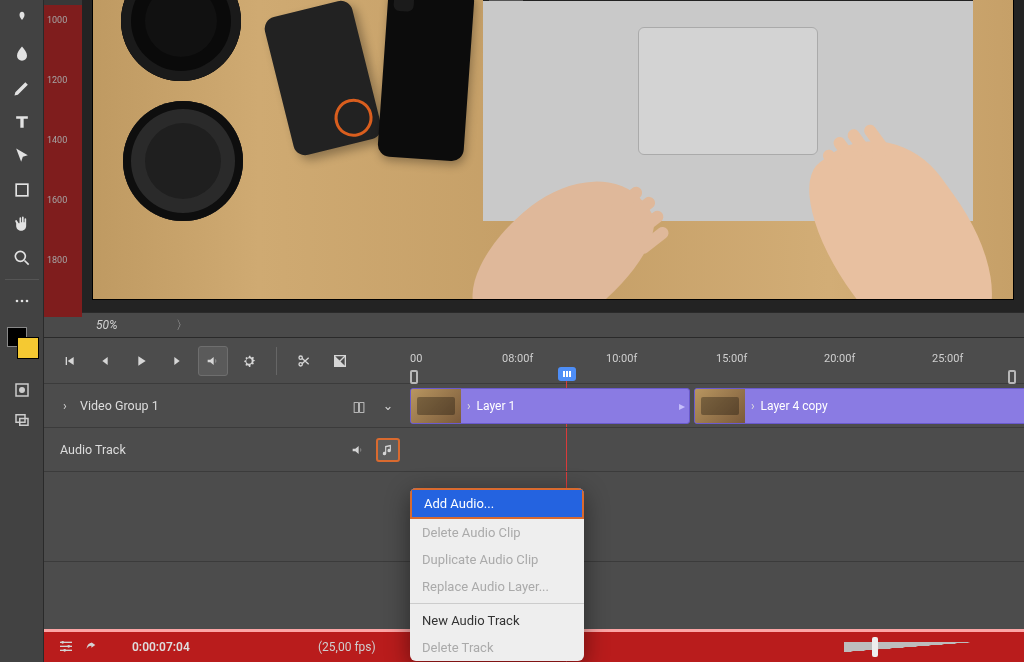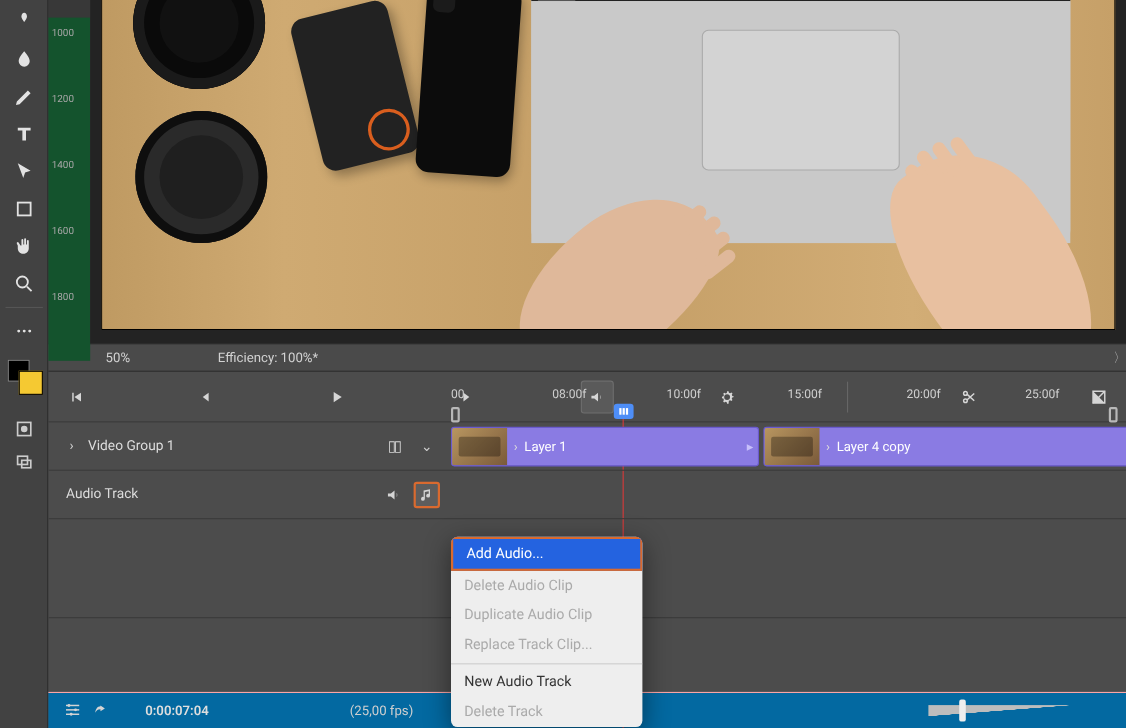--- a/index.html
+++ b/index.html
@@ -78,10 +78,10 @@
   }
   .ruler-v {
     position: absolute;
-    left: 0; top: 16px;
+    left: 0; top: 5px;
     width: 38px;
     height: 312px;
-    background: #14532d;
+    background: #7f1d1d;
     font-size: 8px;
     color: #888;
     overflow: hidden;

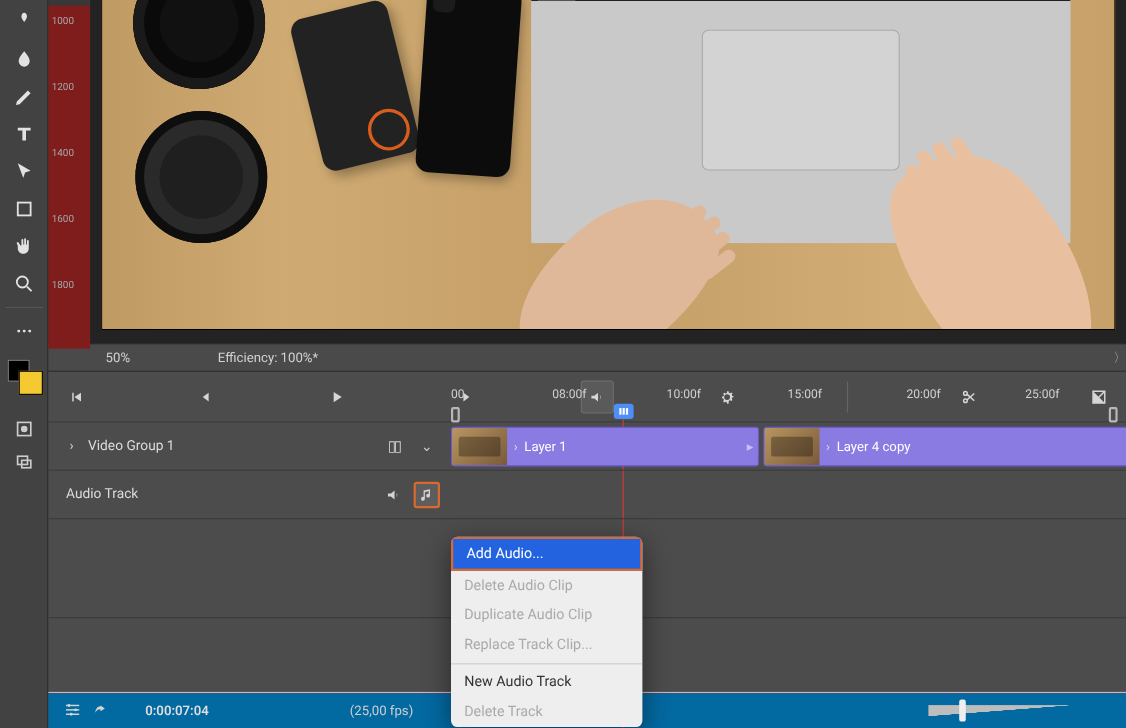--- a/index.html
+++ b/index.html
@@ -132,7 +132,7 @@
     padding-left: 52px;
     color: #d2d2d2;
   }
-  .status-zoom { width: 70px; }
+  .status-zoom { width: 70px; font-style: italic; }
   .status-eff { margin-left: 32px; flex:1; }
   .status-chev { margin-left: 10px; color:#aaa; }
   

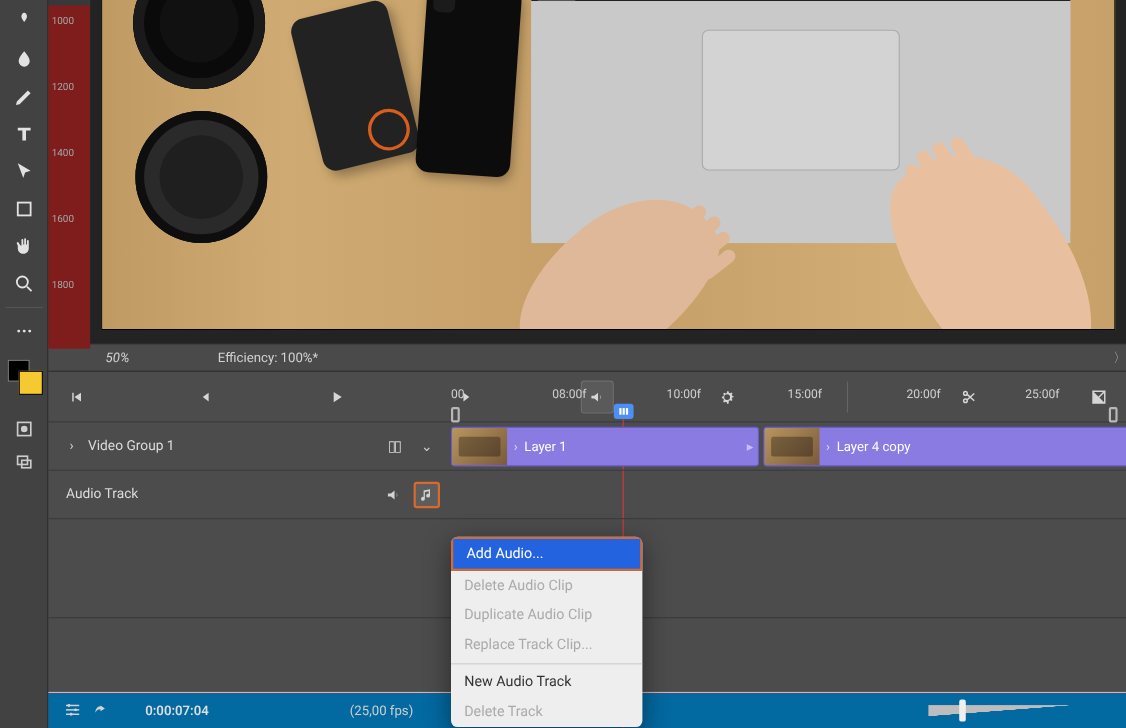--- a/index.html
+++ b/index.html
@@ -364,7 +364,6 @@
 
     <div class="status-strip">
       <span class="status-zoom">50%</span>
-      <span class="status-eff">Efficiency: 100%*</span>
       <span class="status-chev">〉</span>
     </div>
 

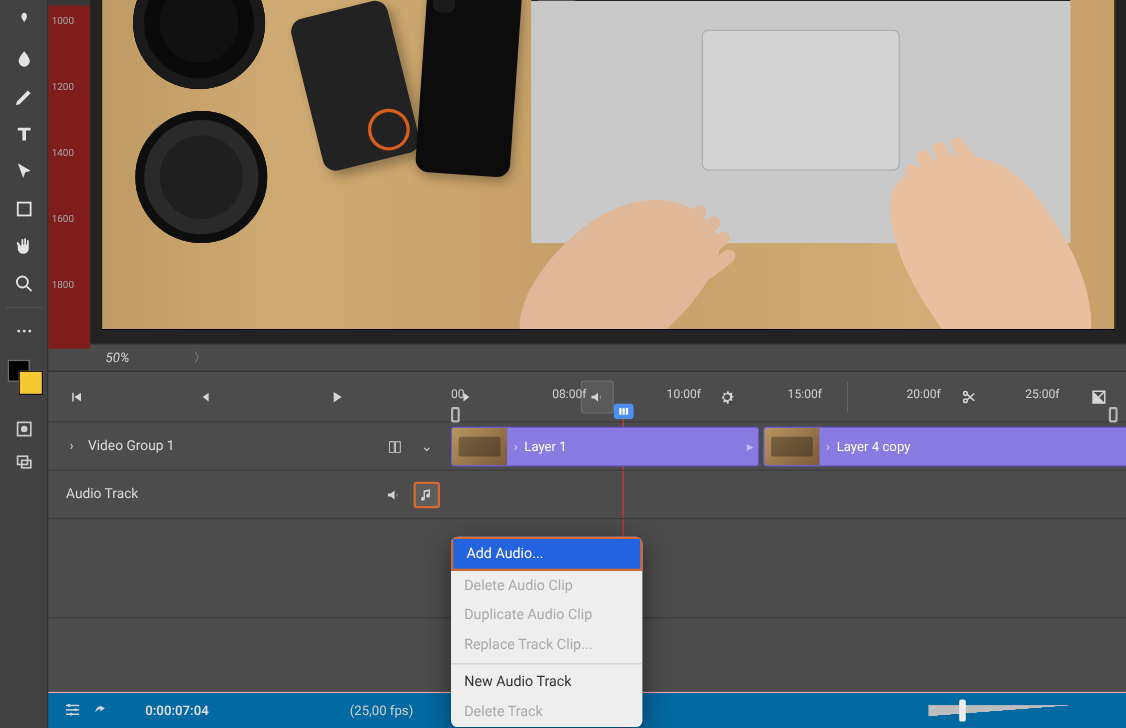--- a/index.html
+++ b/index.html
@@ -162,7 +162,6 @@
     gap: 6px;
     border-bottom: 1px solid #3b3b3b;
     position: relative;
-    justify-content: space-between;
   }
   .tl-btn {
     width: 30px; height: 30px;

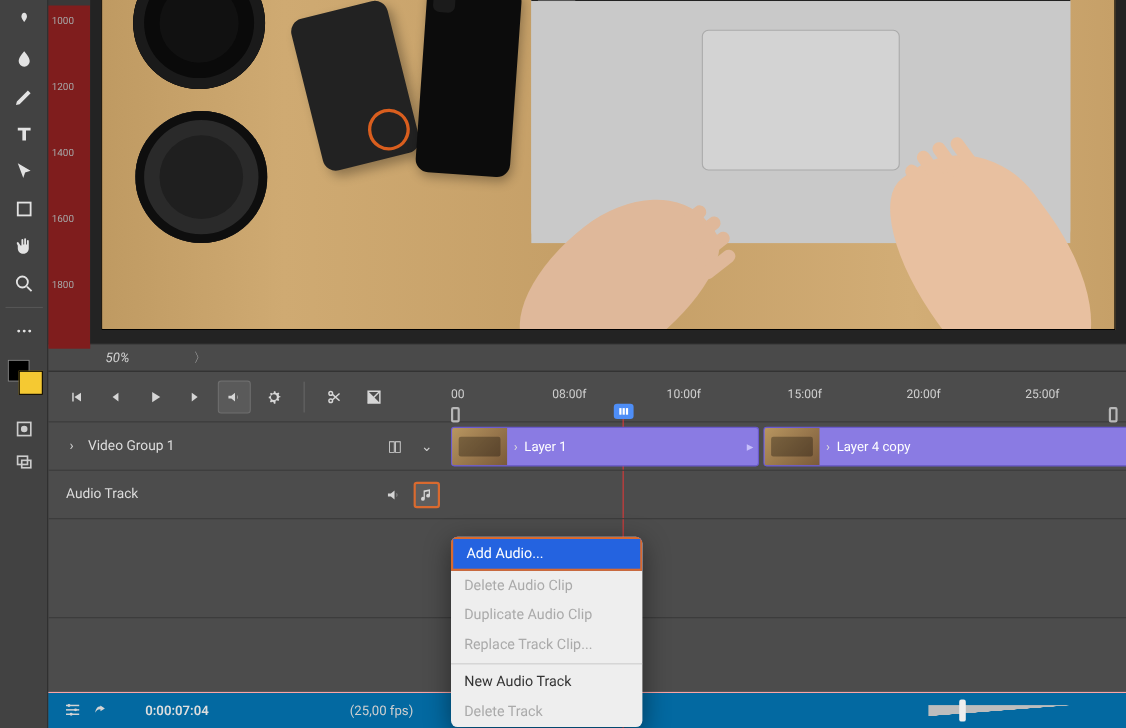--- a/index.html
+++ b/index.html
@@ -515,7 +515,7 @@
   <div class="item highlight">Add Audio...</div>
   <div class="item disabled">Delete Audio Clip</div>
   <div class="item disabled">Duplicate Audio Clip</div>
-  <div class="item disabled">Replace Track Clip...</div>
+  <div class="item disabled">Replace Audio Layer...</div>
   <div class="sep"></div>
   <div class="item">New Audio Track</div>
   <div class="item disabled">Delete Track</div>

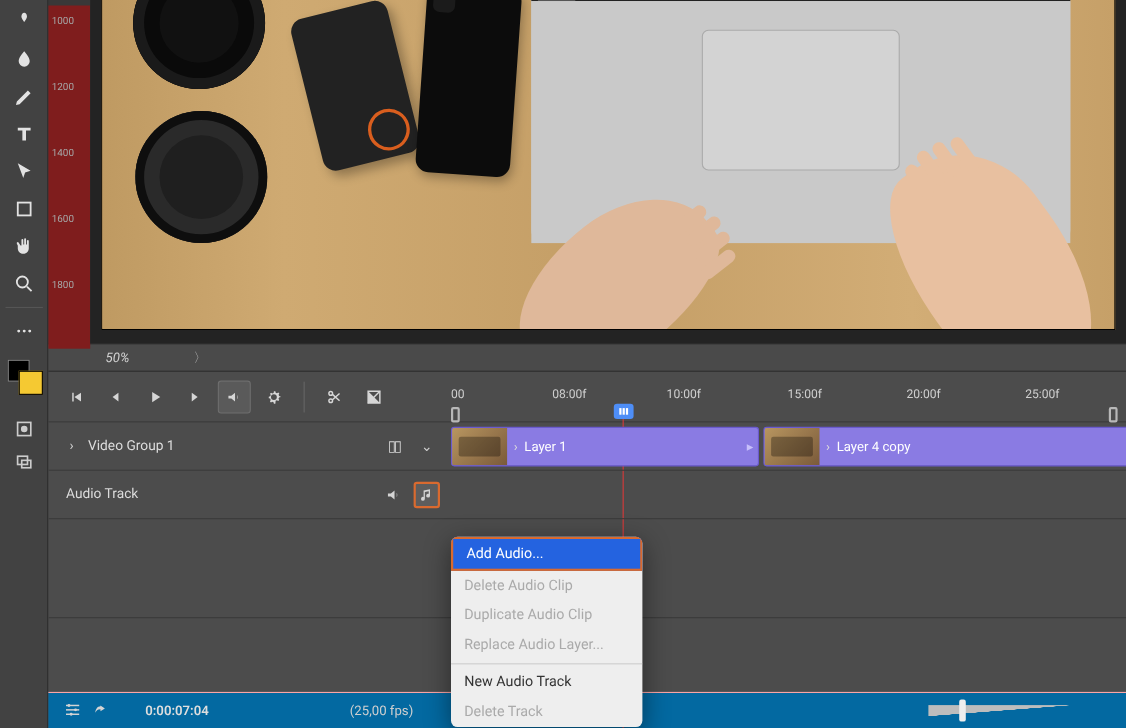--- a/index.html
+++ b/index.html
@@ -222,8 +222,8 @@
   
   .bottom-bar {
     height: 33px;
-    background: #0369a1;
-    border-top: 1px solid #fca5a5;
+    background: #b91c1c;
+    border-top: 3px solid #fca5a5;
     display:flex; align-items:center; padding:0 10px; 
     font-size:12px; color:#dedede;
   }

